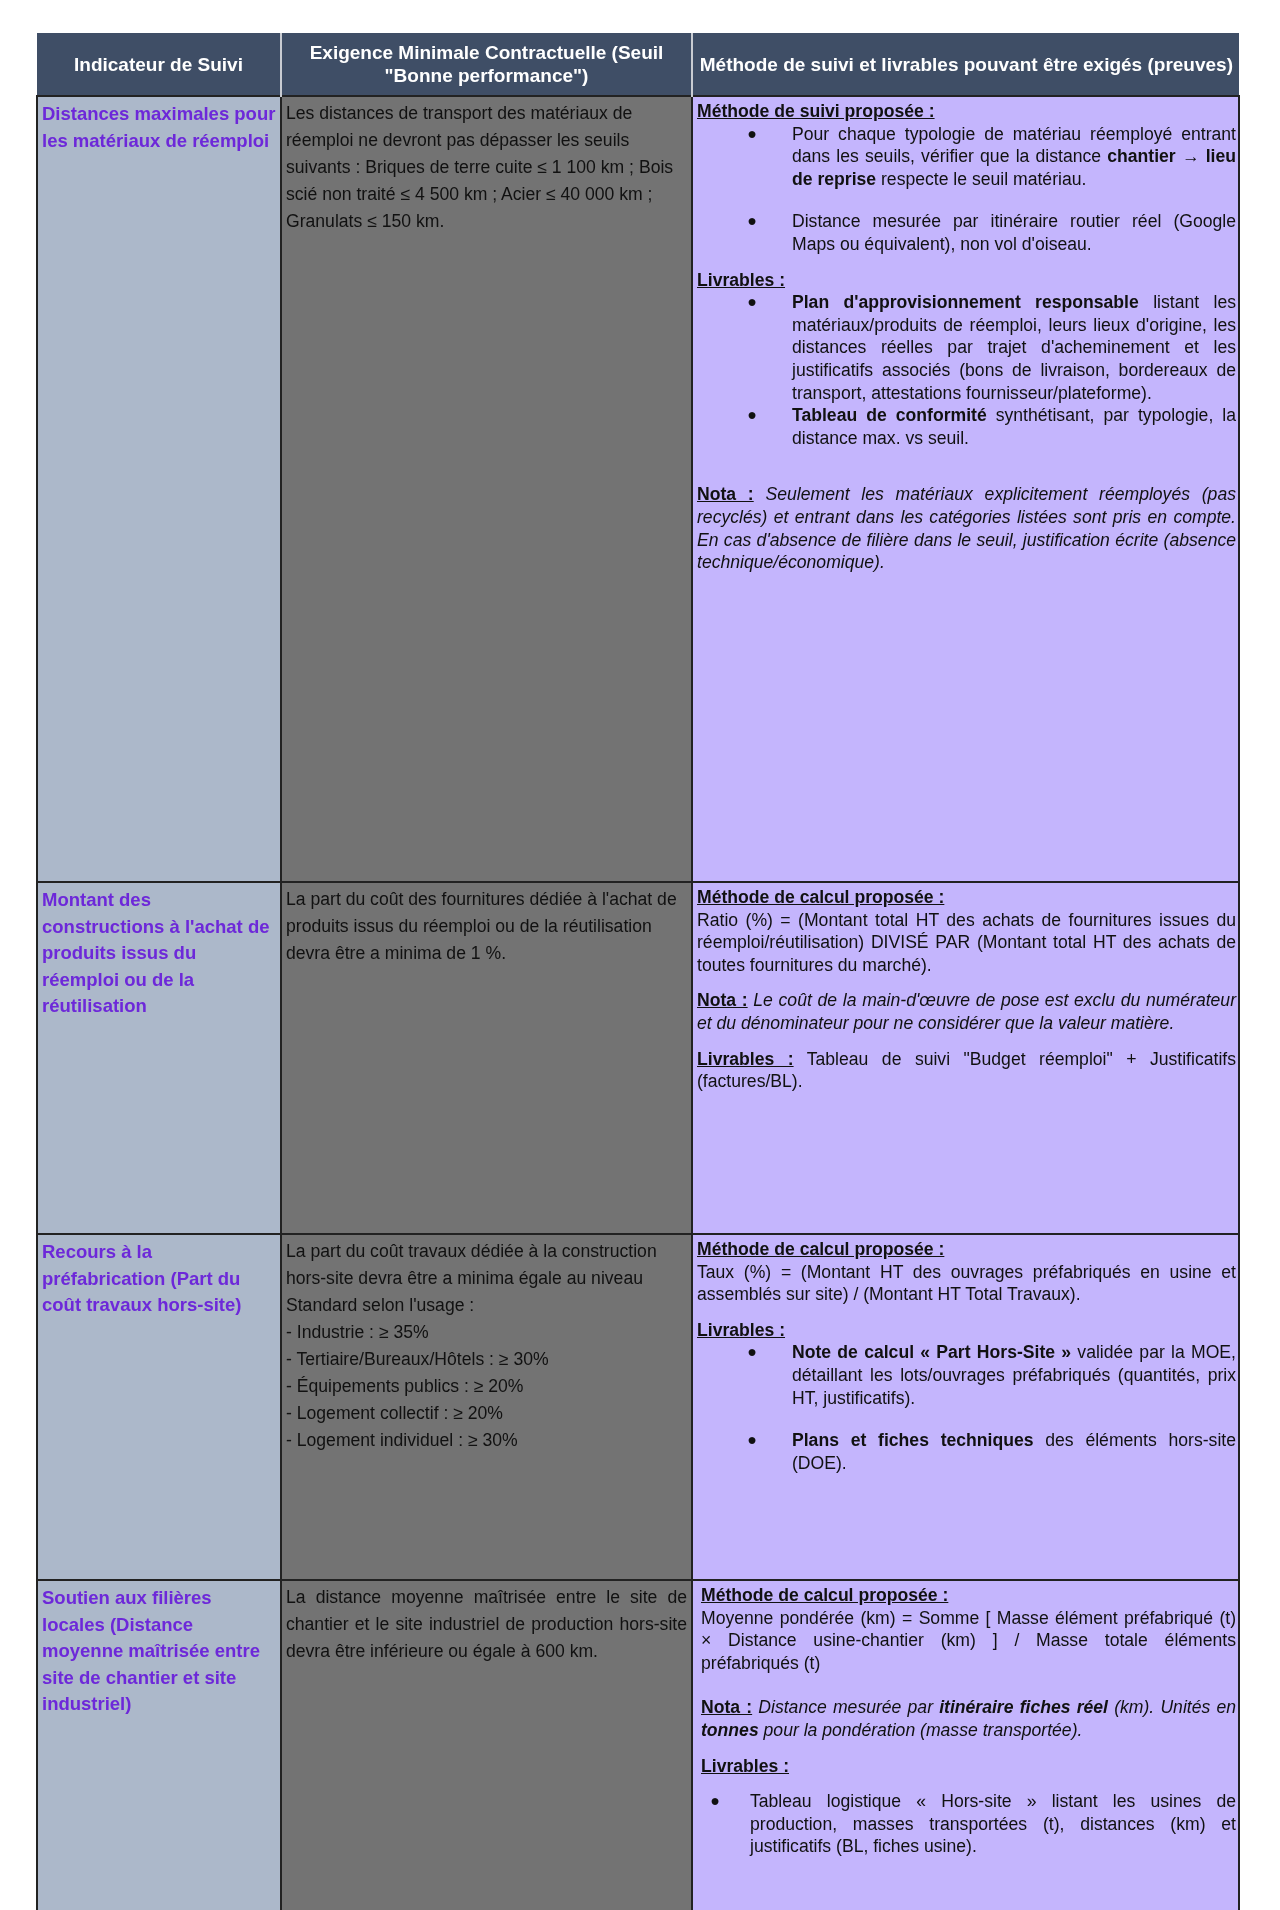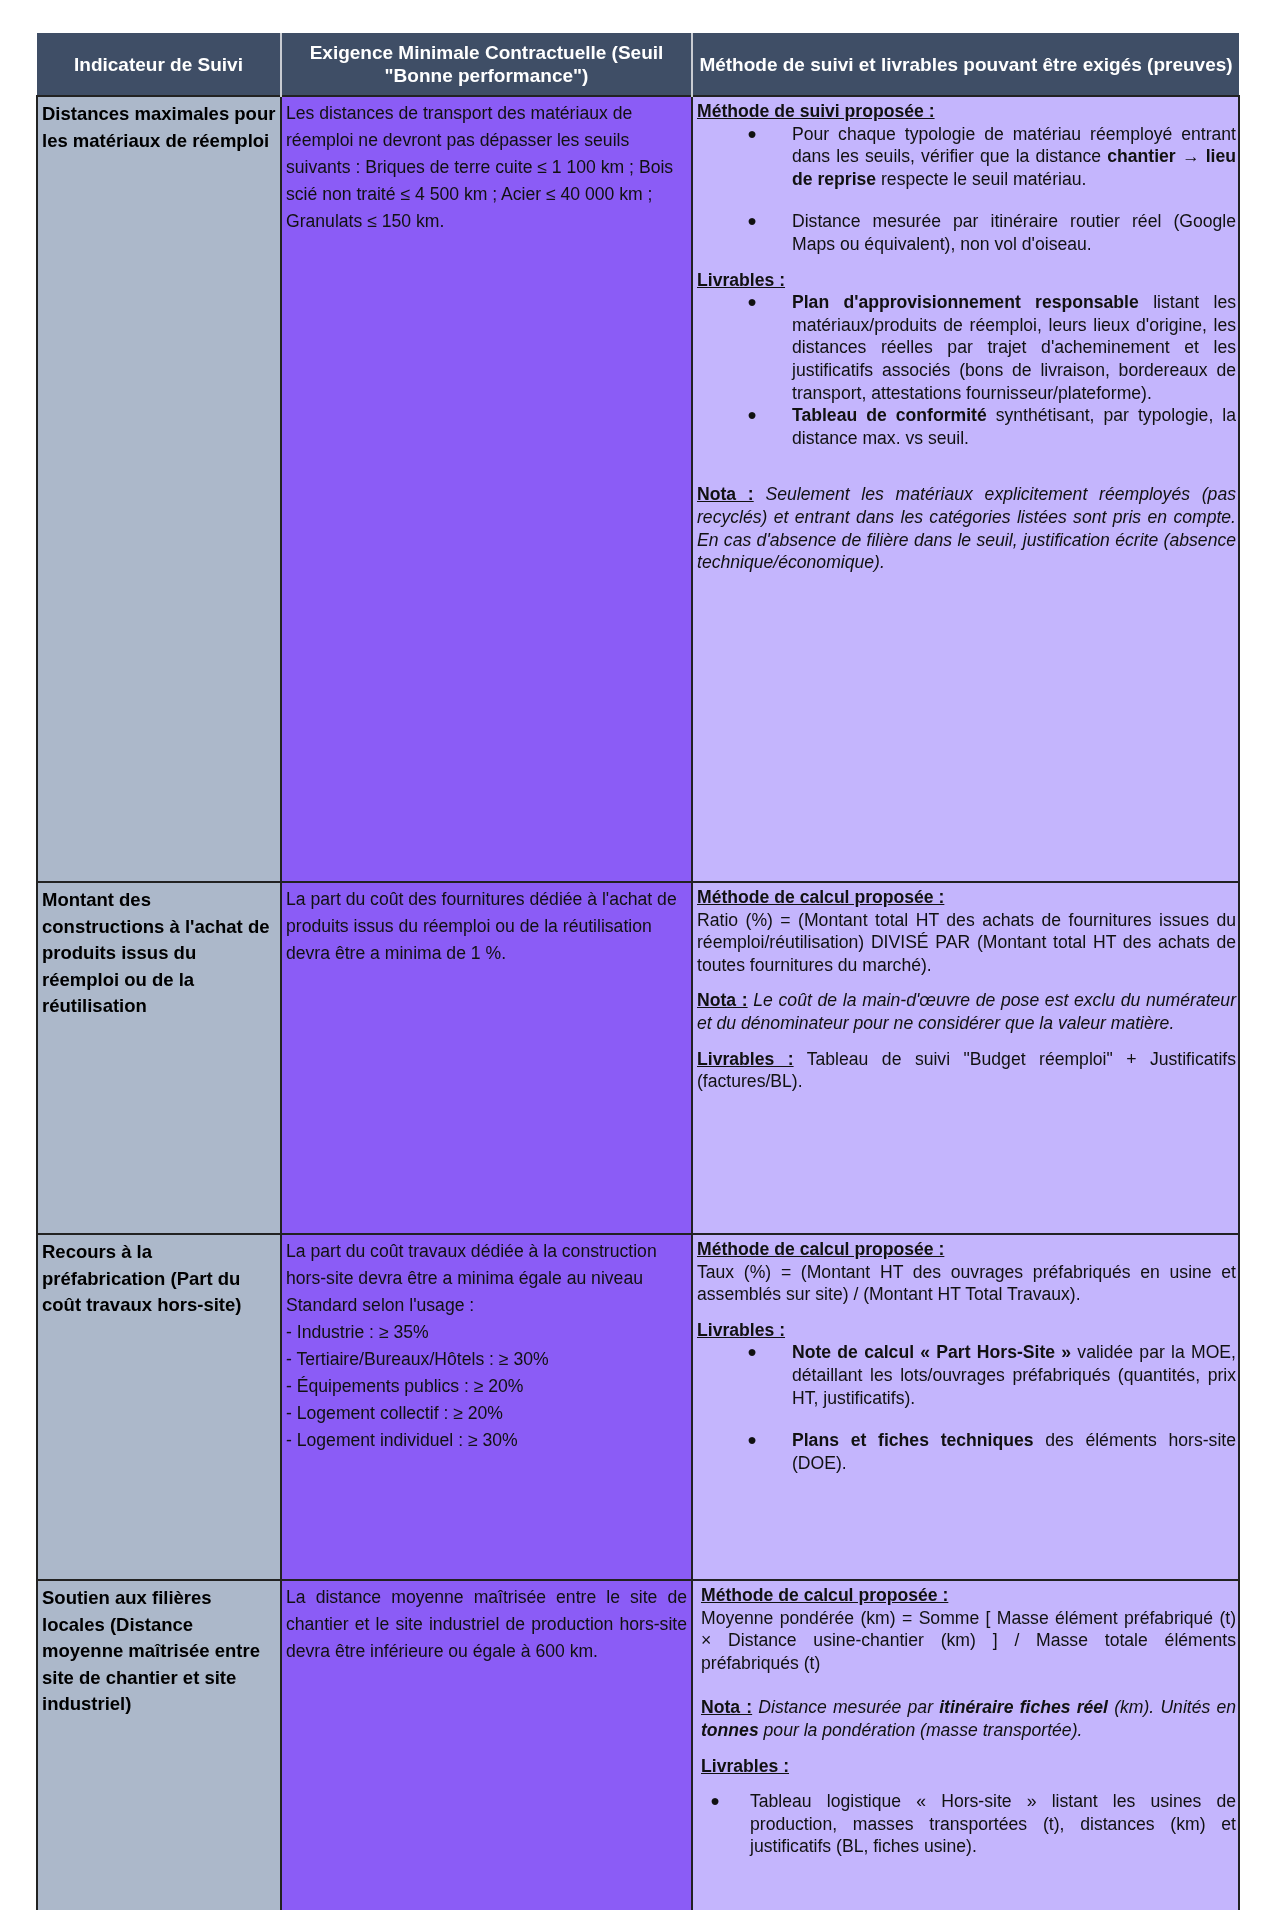--- a/index.html
+++ b/index.html
@@ -17,7 +17,7 @@
     padding: 6px 6px; border-right: 2px solid #c9ccd2; height: 50px;
     vertical-align: middle;
   }
-  #doc-table th:last-child { border-right: none; }
+  #doc-table th:last-child { border-right: none; text-align: right; }
   #doc-table td {
     border: 2px solid #222; vertical-align: top; padding: 3px 4px 4px 4px;
     font-size: 17.6px; line-height: 22.6px;

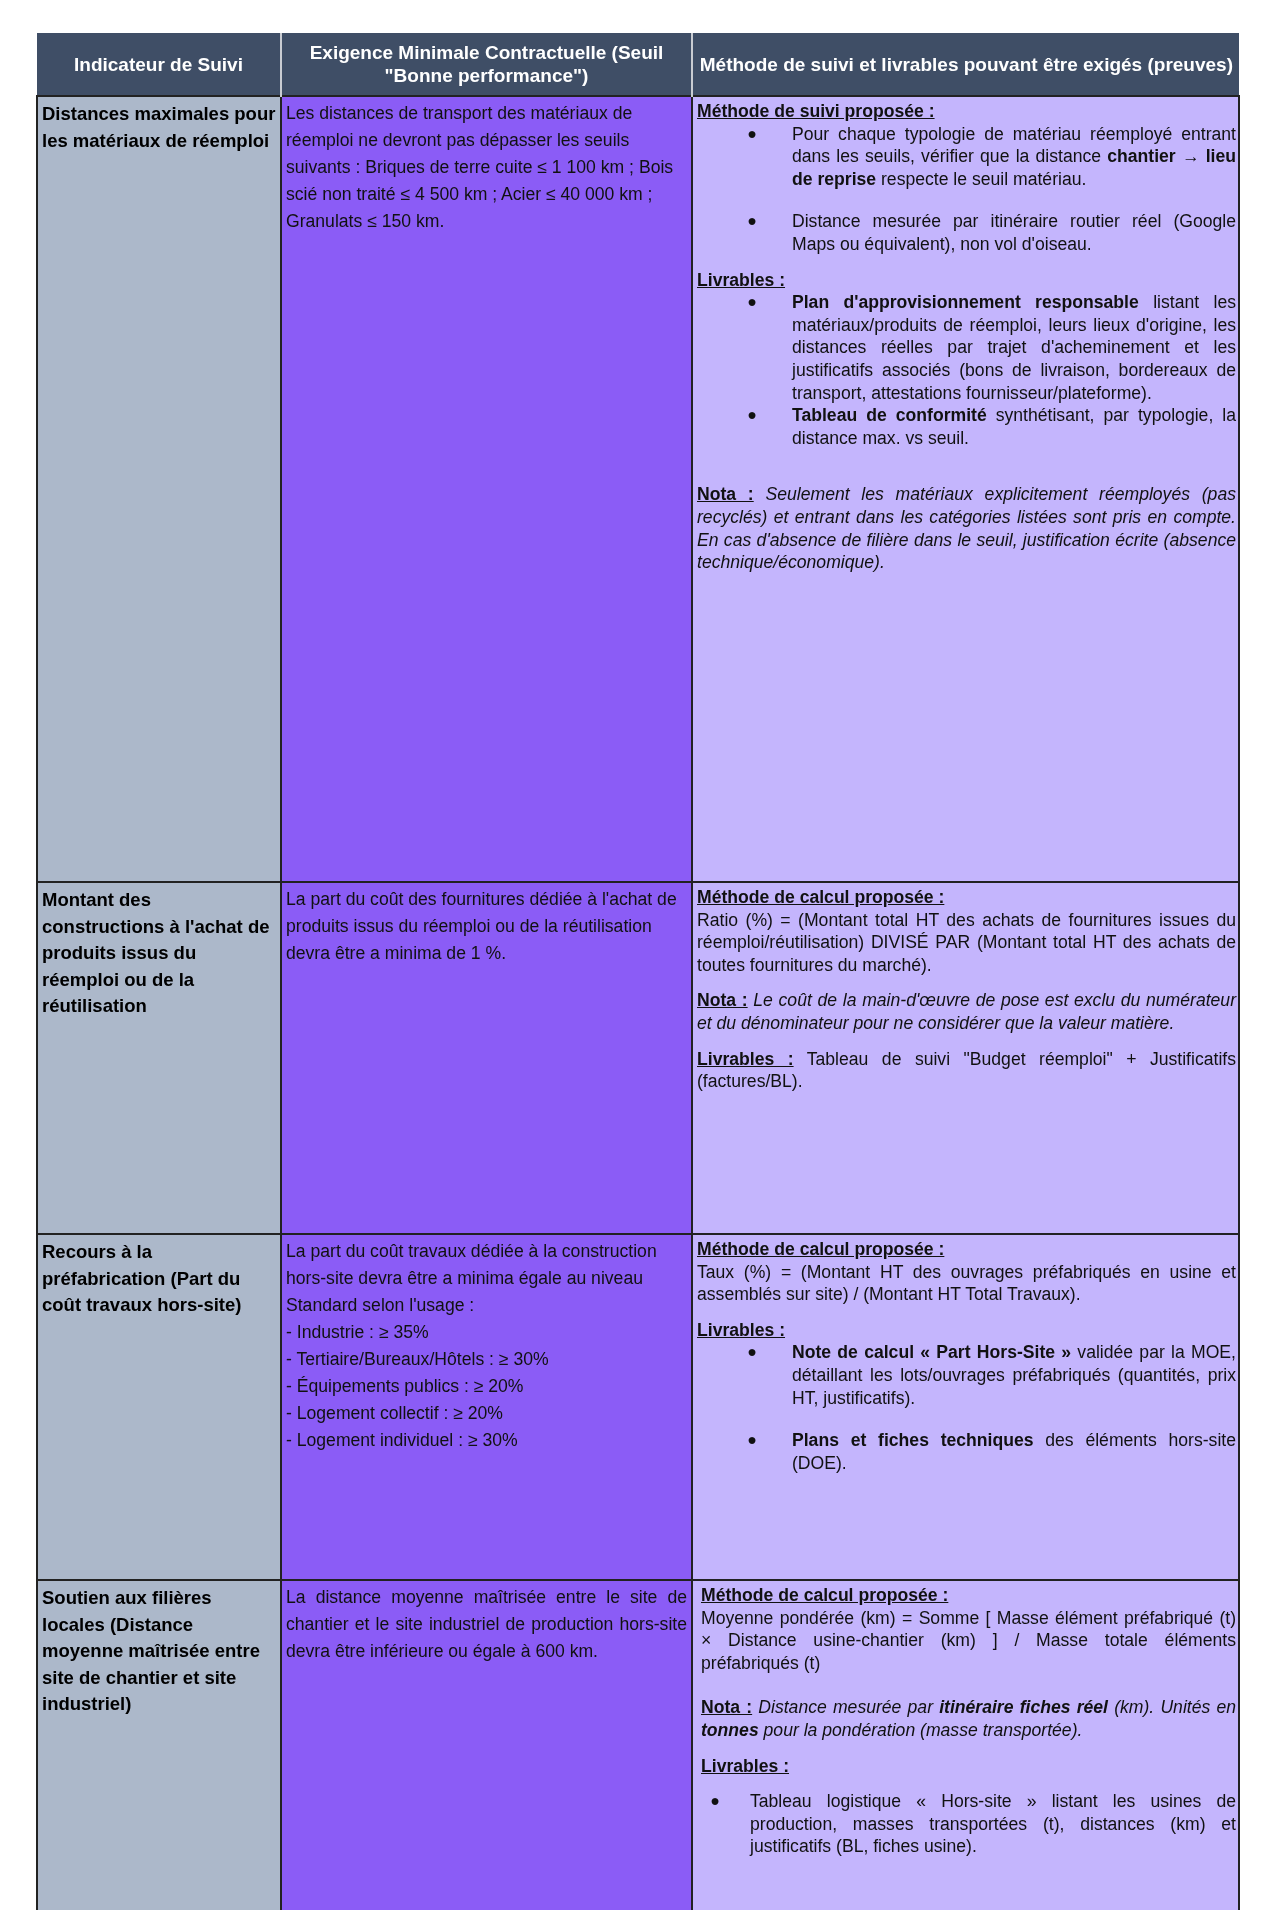--- a/index.html
+++ b/index.html
@@ -23,7 +23,7 @@
     font-size: 17.6px; line-height: 22.6px;
   }
   #doc-table td.ind {
-    background: #acb8ca; color: #000000; font-weight: bold; font-size: 18.5px; line-height: 26.5px;
+    background: #acb8ca; color: #6d28d9; font-weight: bold; font-size: 18.5px; line-height: 26.5px;
     padding: 4px 4px;
   }
   #doc-table td.req { background: #8b5cf6; }

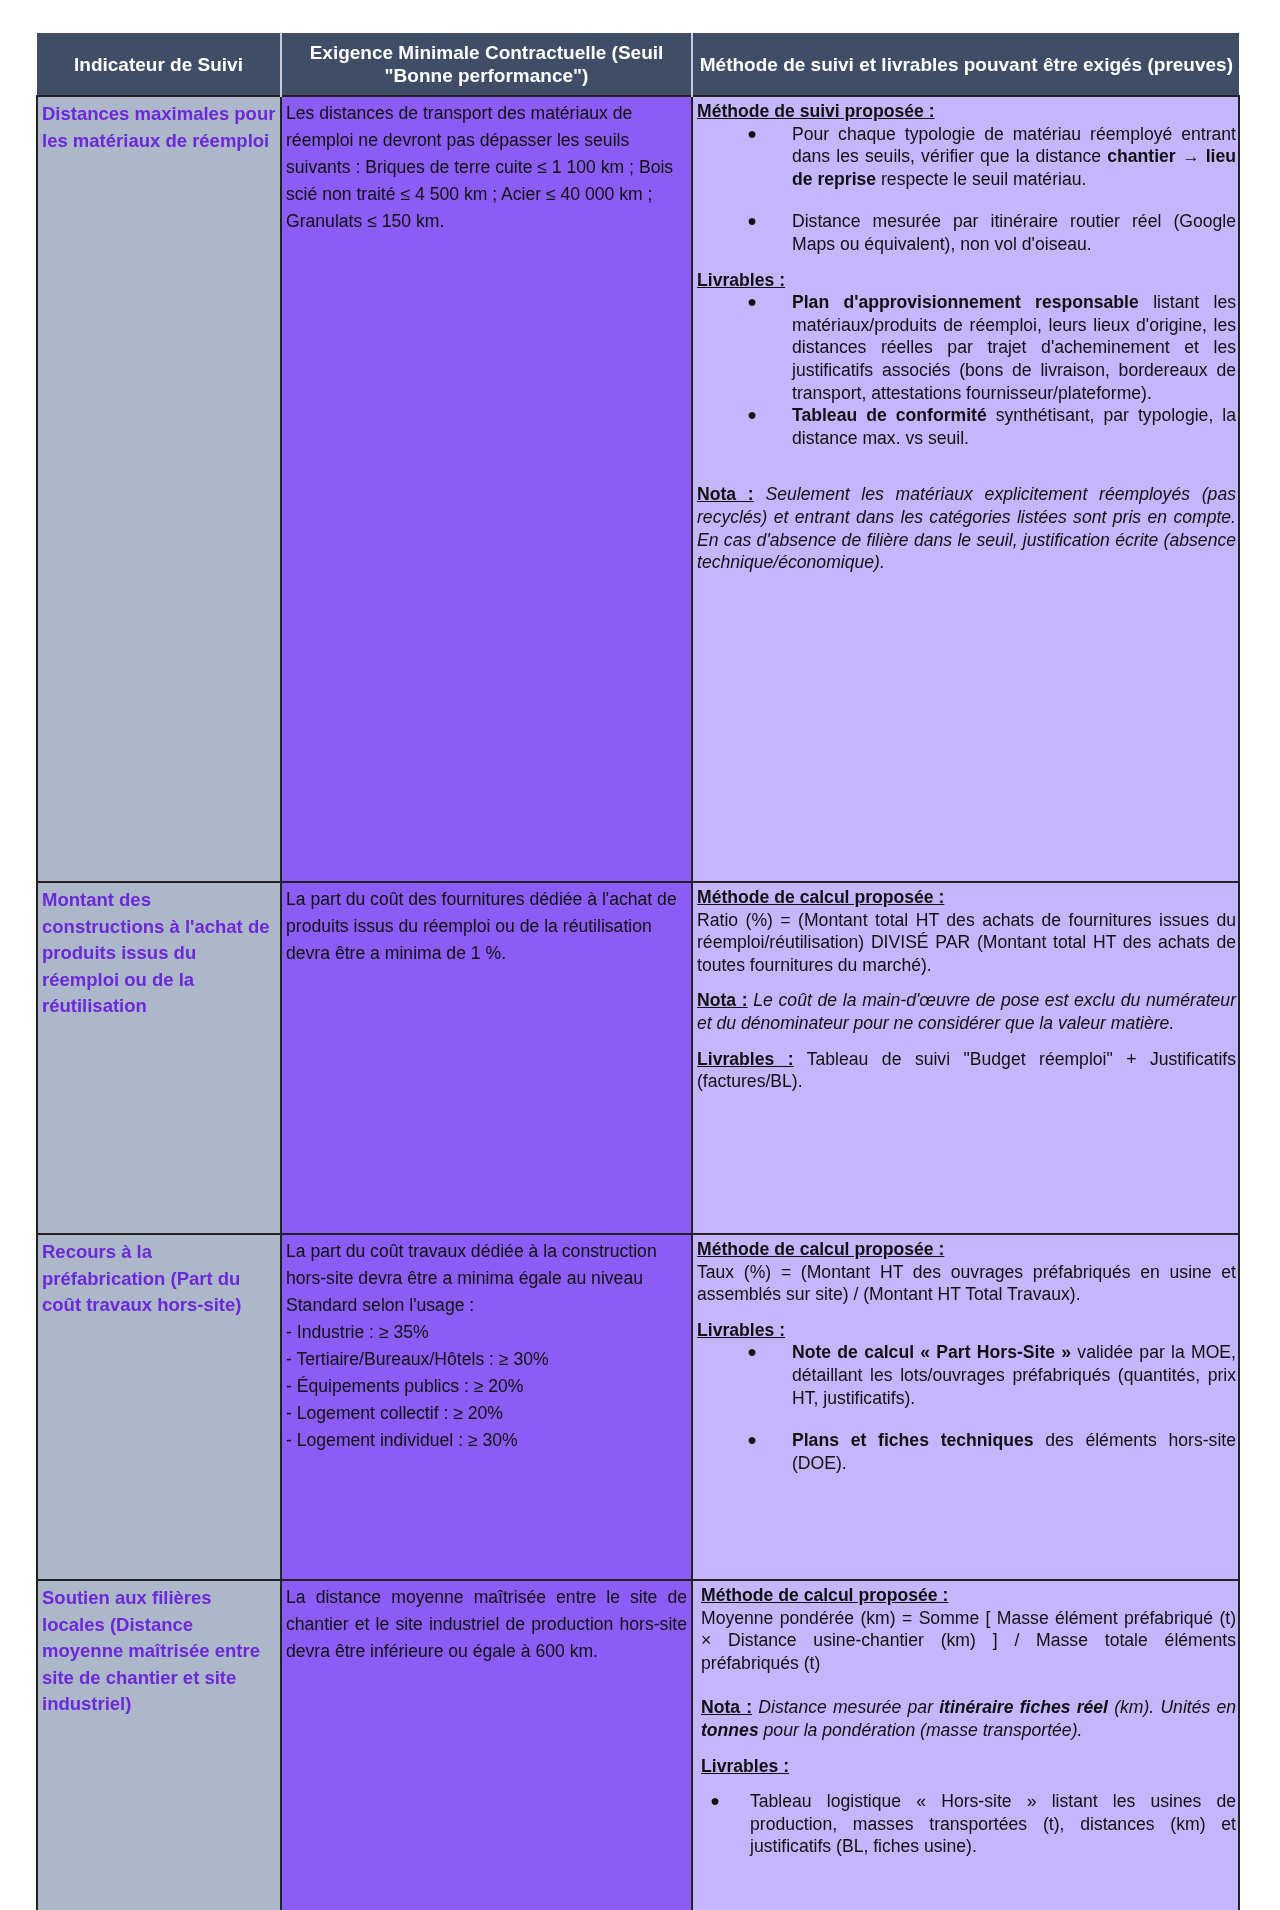--- a/index.html
+++ b/index.html
@@ -26,7 +26,7 @@
     background: #acb8ca; color: #6d28d9; font-weight: bold; font-size: 18.5px; line-height: 26.5px;
     padding: 4px 4px;
   }
-  #doc-table td.req { background: #8b5cf6; }
+  #doc-table td.req { background: #737373; }
   #doc-table td.meth { background: #c4b5fd; text-align: justify; padding-right: 2px; }
   .section-title { font-weight: bold; text-decoration: underline; }
   .nota-label { font-weight: bold; text-decoration: underline; }

